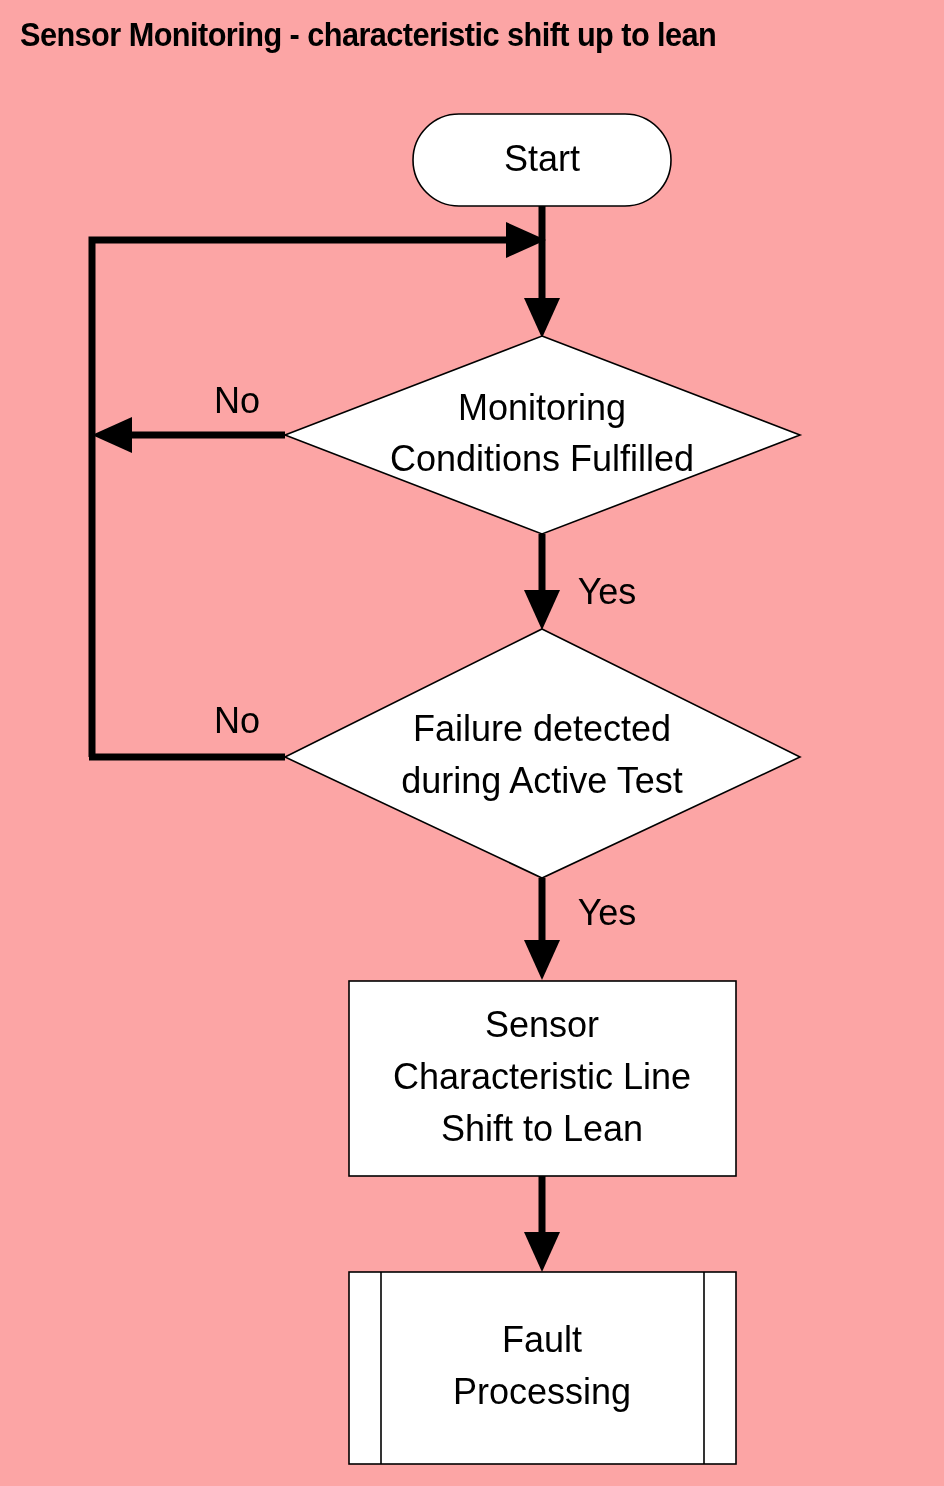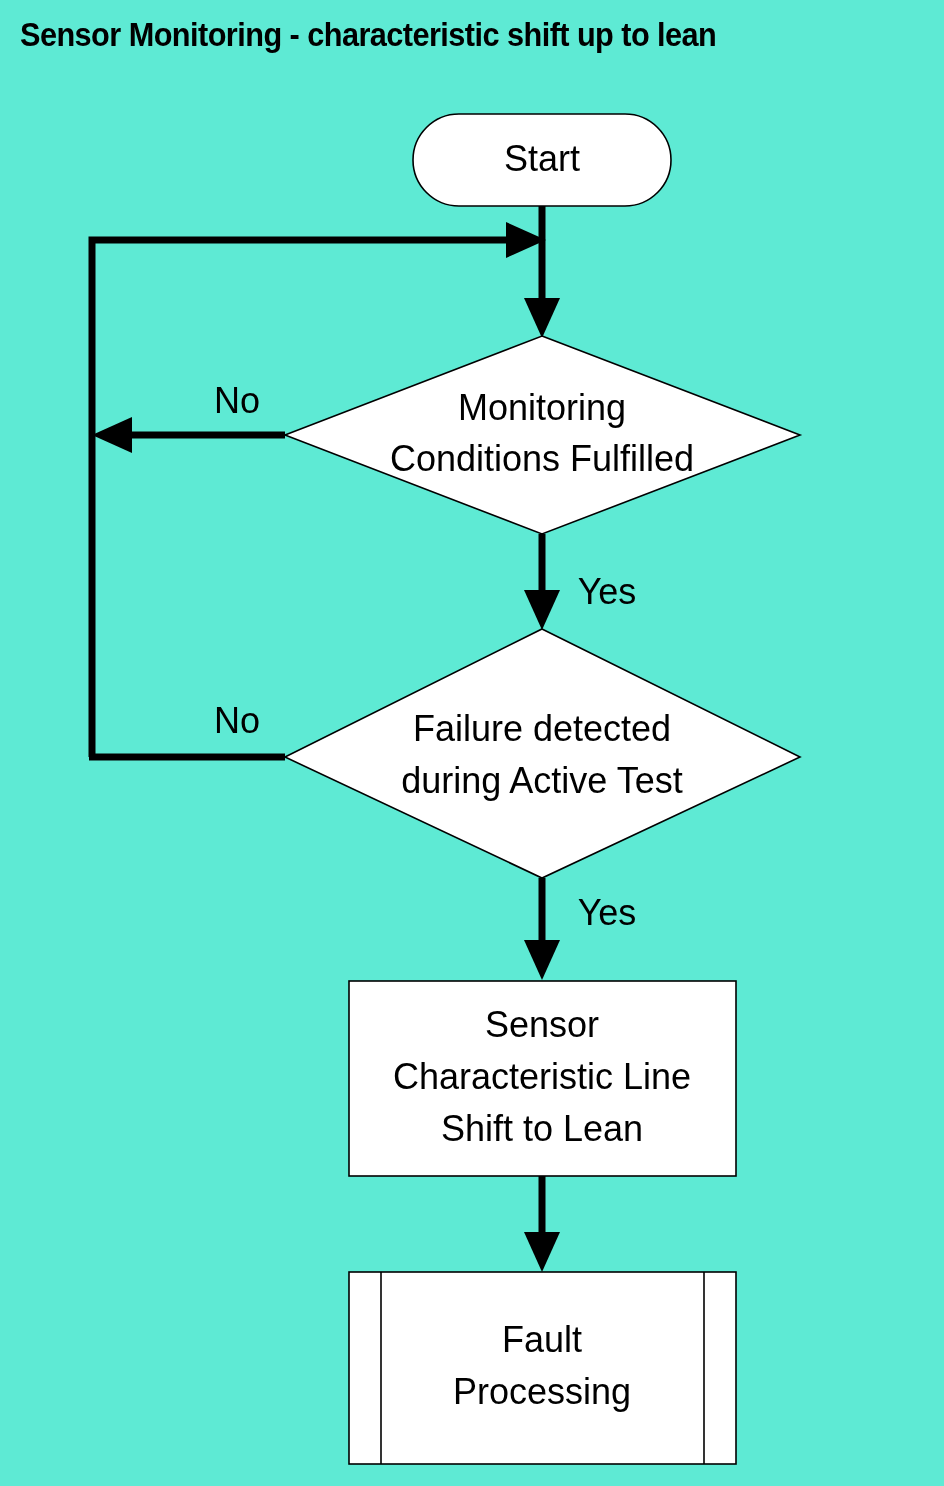--- a/index.html
+++ b/index.html
@@ -17,7 +17,7 @@
     position: relative;
     width: 944px;
     height: 1486px;
-    background: #5eead4;
+    background: #fca5a5;
   }
   #flow-title {
     position: absolute;

